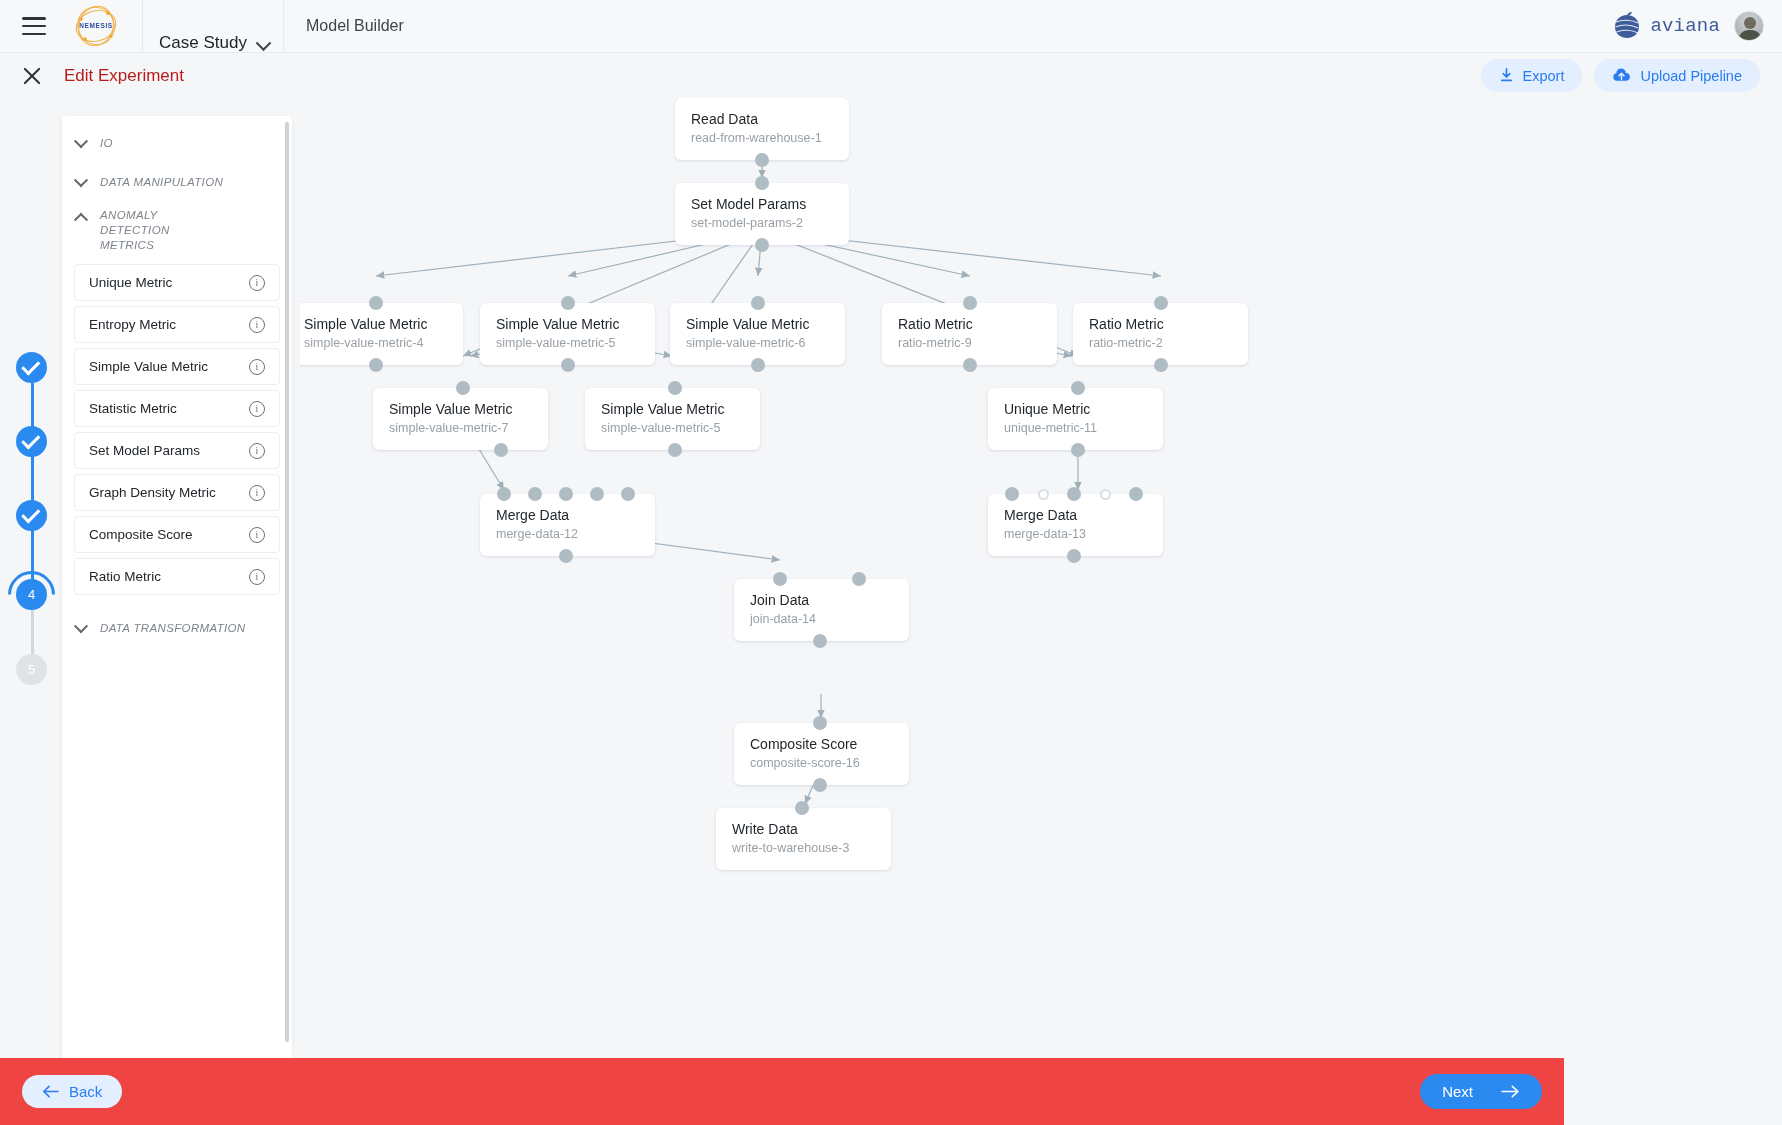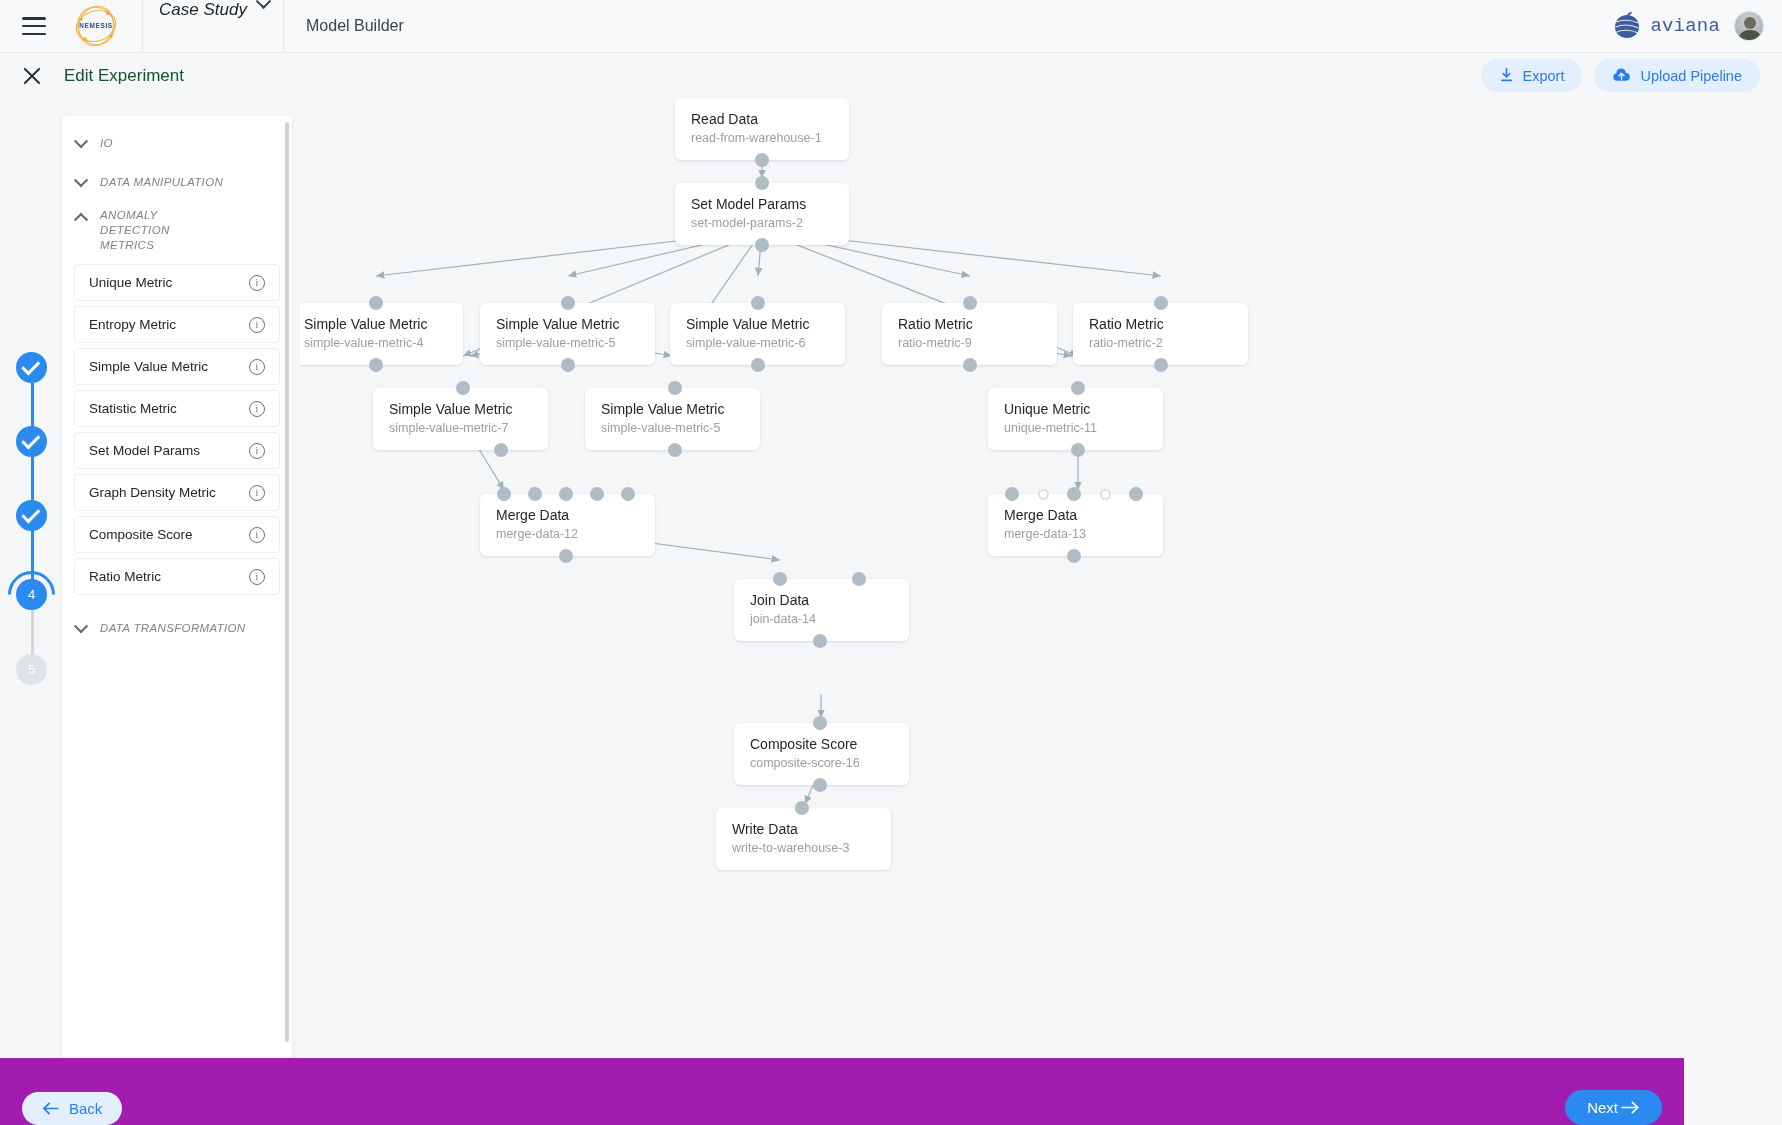--- a/index.html
+++ b/index.html
@@ -26,8 +26,8 @@
   .divider-v { width: 1px; height: 53px; background: #e6e8ec; }
 
   .case-select {
-    width: 140px; height: 53px; display: flex; align-items: flex-start;
-    justify-content: space-between; padding: 0 14px 0 16px; cursor: pointer; font-style: italic;
+    width: 140px; height: 53px; display: flex; align-items: flex-end;
+    justify-content: space-between; padding: 0 14px 0 16px; cursor: pointer;
   }
   .case-select .lbl { font-size: 17px; color: #1d2226; }
   .chev-d { width: 11px; height: 11px; border-right: 2.2px solid #3b4248;

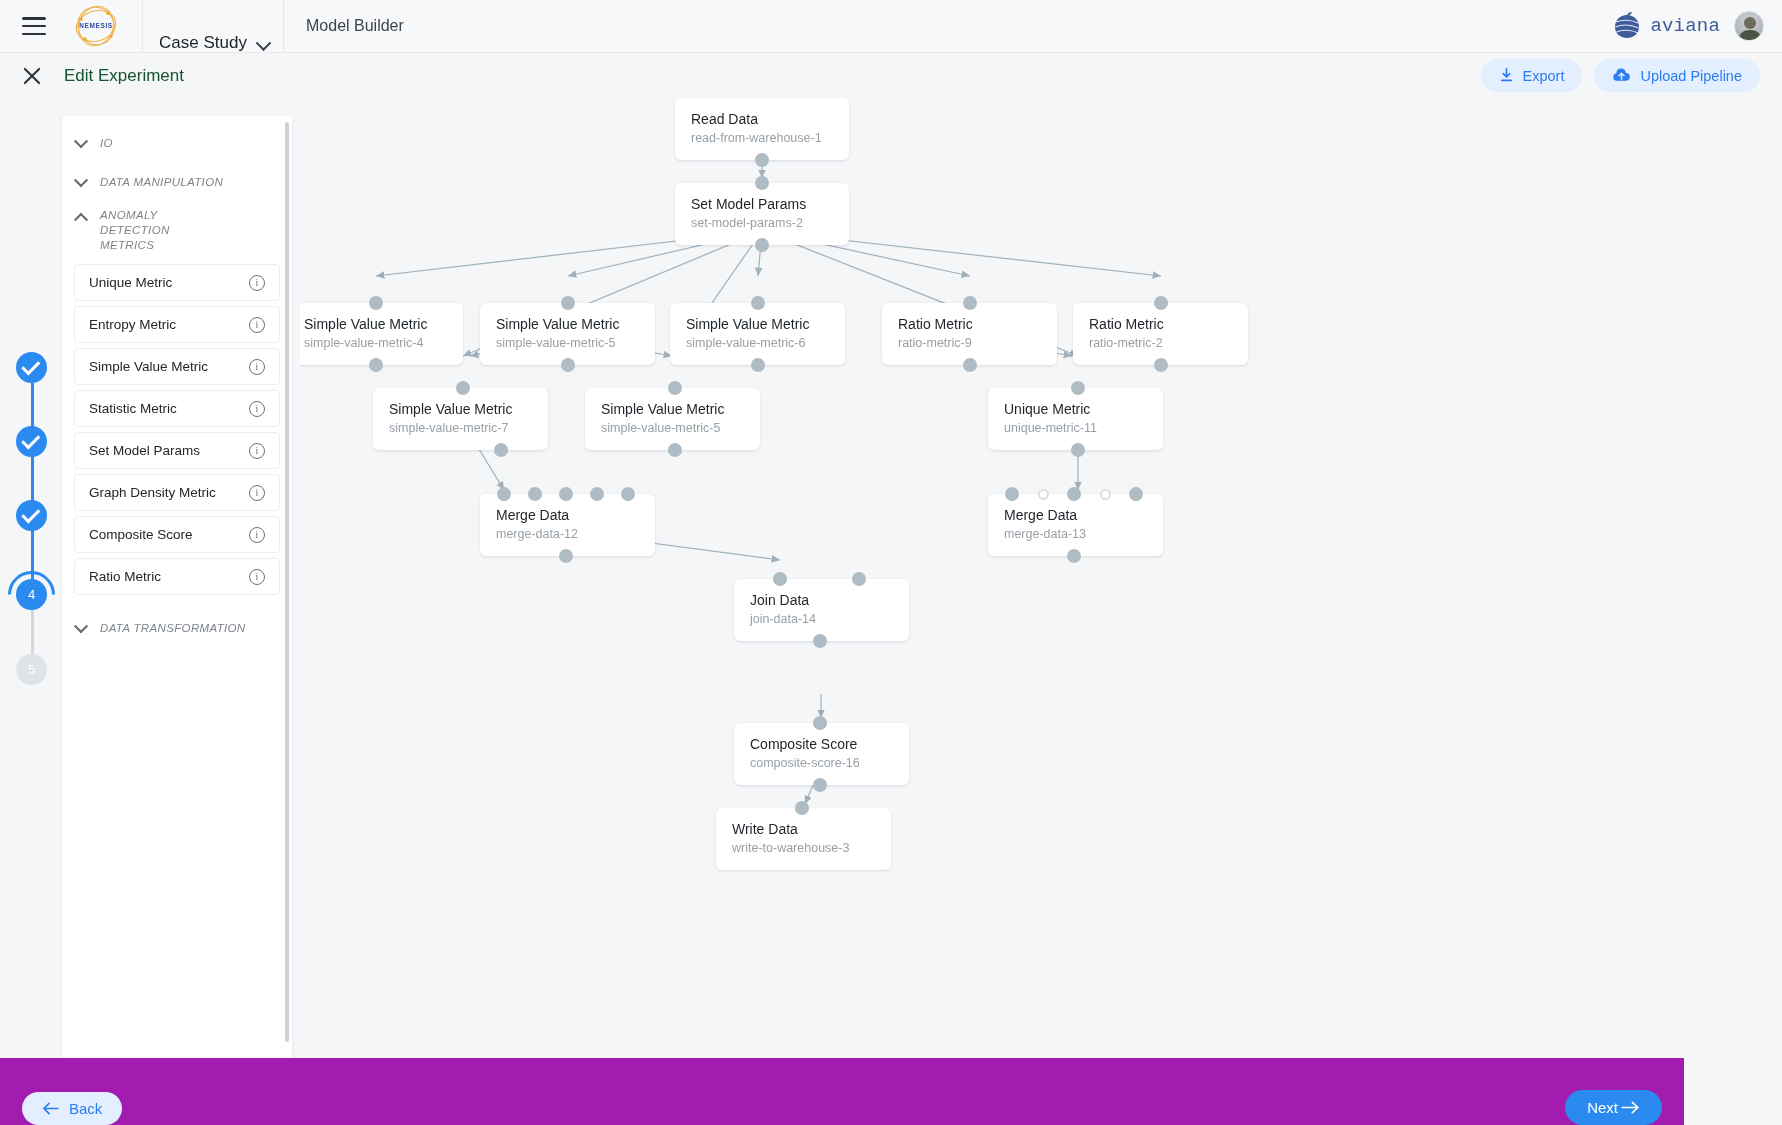--- a/index.html
+++ b/index.html
@@ -58,7 +58,7 @@
   }
   .close-x::before { transform: rotate(45deg); }
   .close-x::after  { transform: rotate(-45deg); }
-  .edit-title { margin-left: 22px; font-size: 17px; color: #14532d; }
+  .edit-title { margin-left: 22px; font-size: 17px; color: #b91c1c; }
 
   .topbtns { margin-left:auto; display:flex; gap:12px; margin-right:22px; }
   .pill {

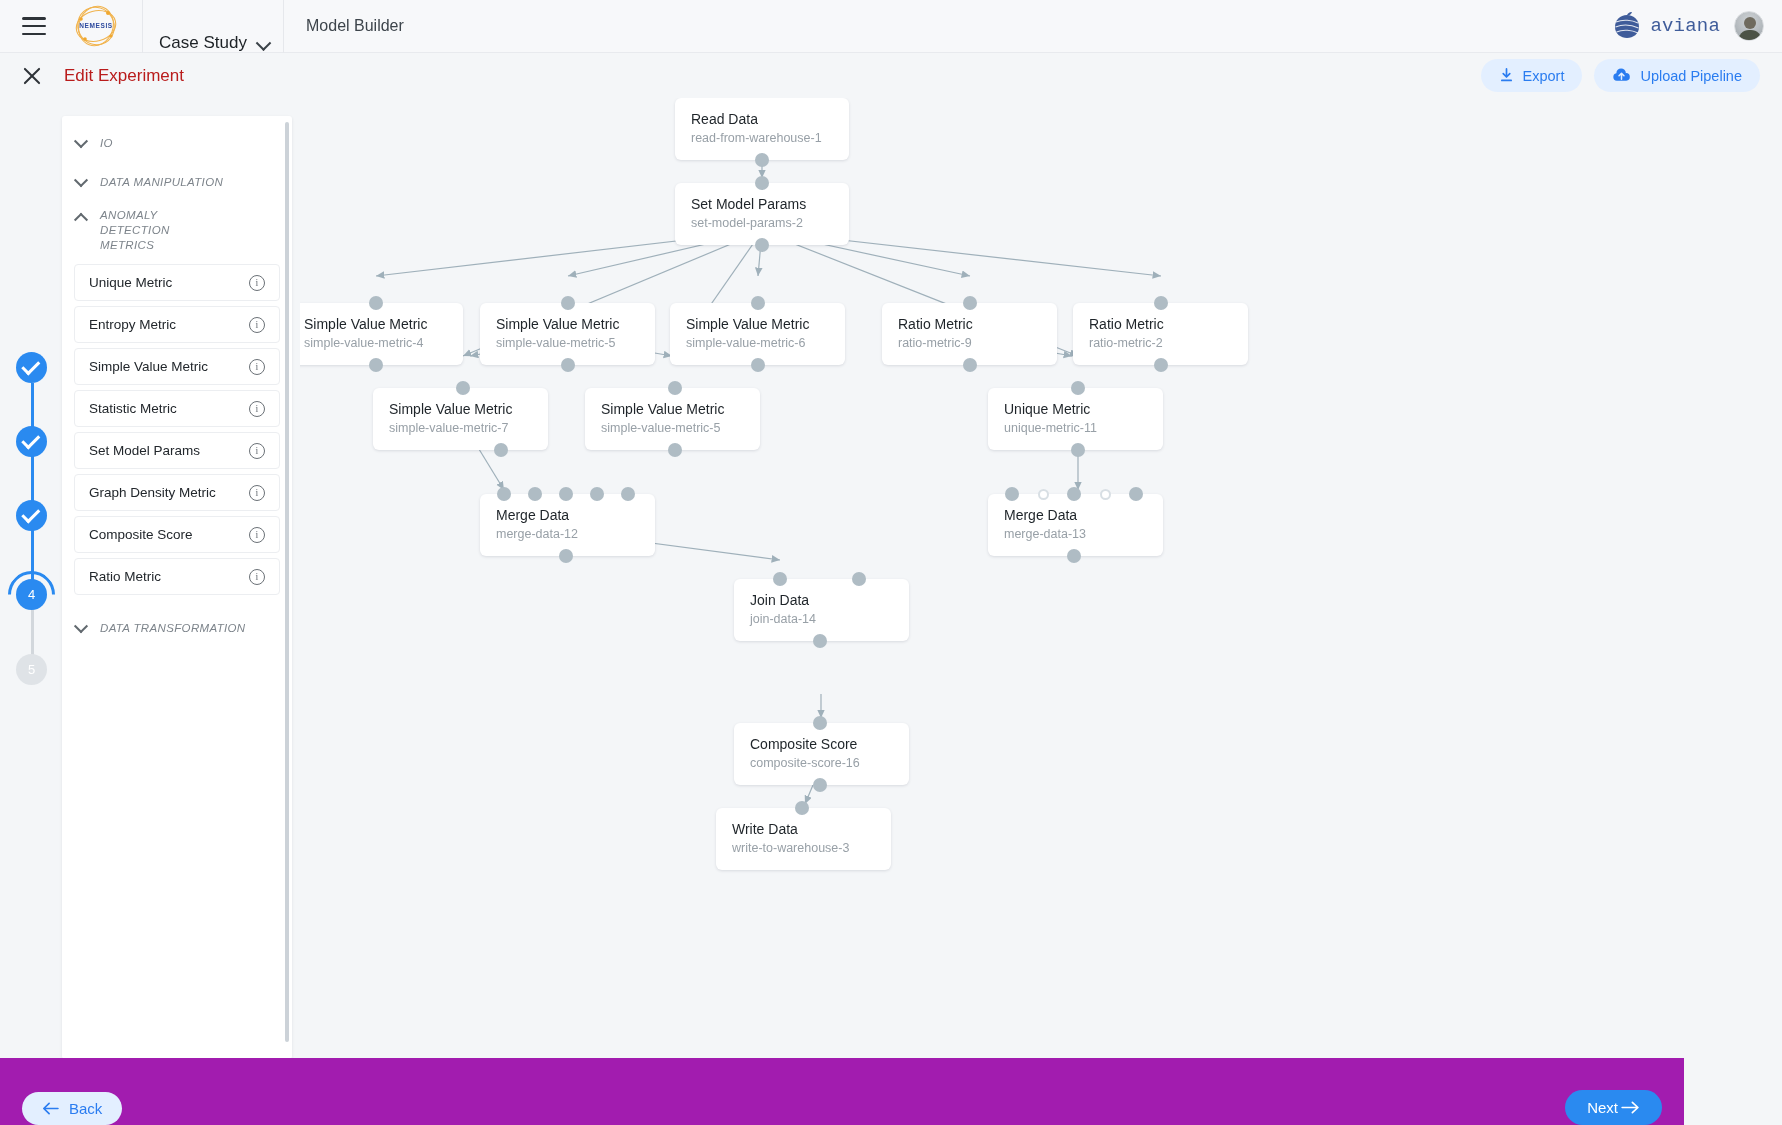--- a/index.html
+++ b/index.html
@@ -128,8 +128,8 @@
   .port.hollow { background:#fff; border:2px solid #d8dfe4; width:11px; height:11px; }
 
   
-  .bottombar { position:absolute; left:0; top:1058px; width:1684px; height:67px;
-    background:#a21caf; display:flex; align-items:flex-end; }
+  .bottombar { position:absolute; left:0; top:1058px; width:1564px; height:67px;
+    background:#ef4444; display:flex; align-items:center; }
   .back-btn { margin-left:22px; height:33px; border-radius:18px; background:#e3efff;
     color:#2a7cf0; display:flex; align-items:center; gap:10px; padding:0 20px; font-size:15px; cursor:pointer; }
   .next-btn { margin-left:auto; margin-right:22px; height:35px; border-radius:19px; background:#2a8af0;

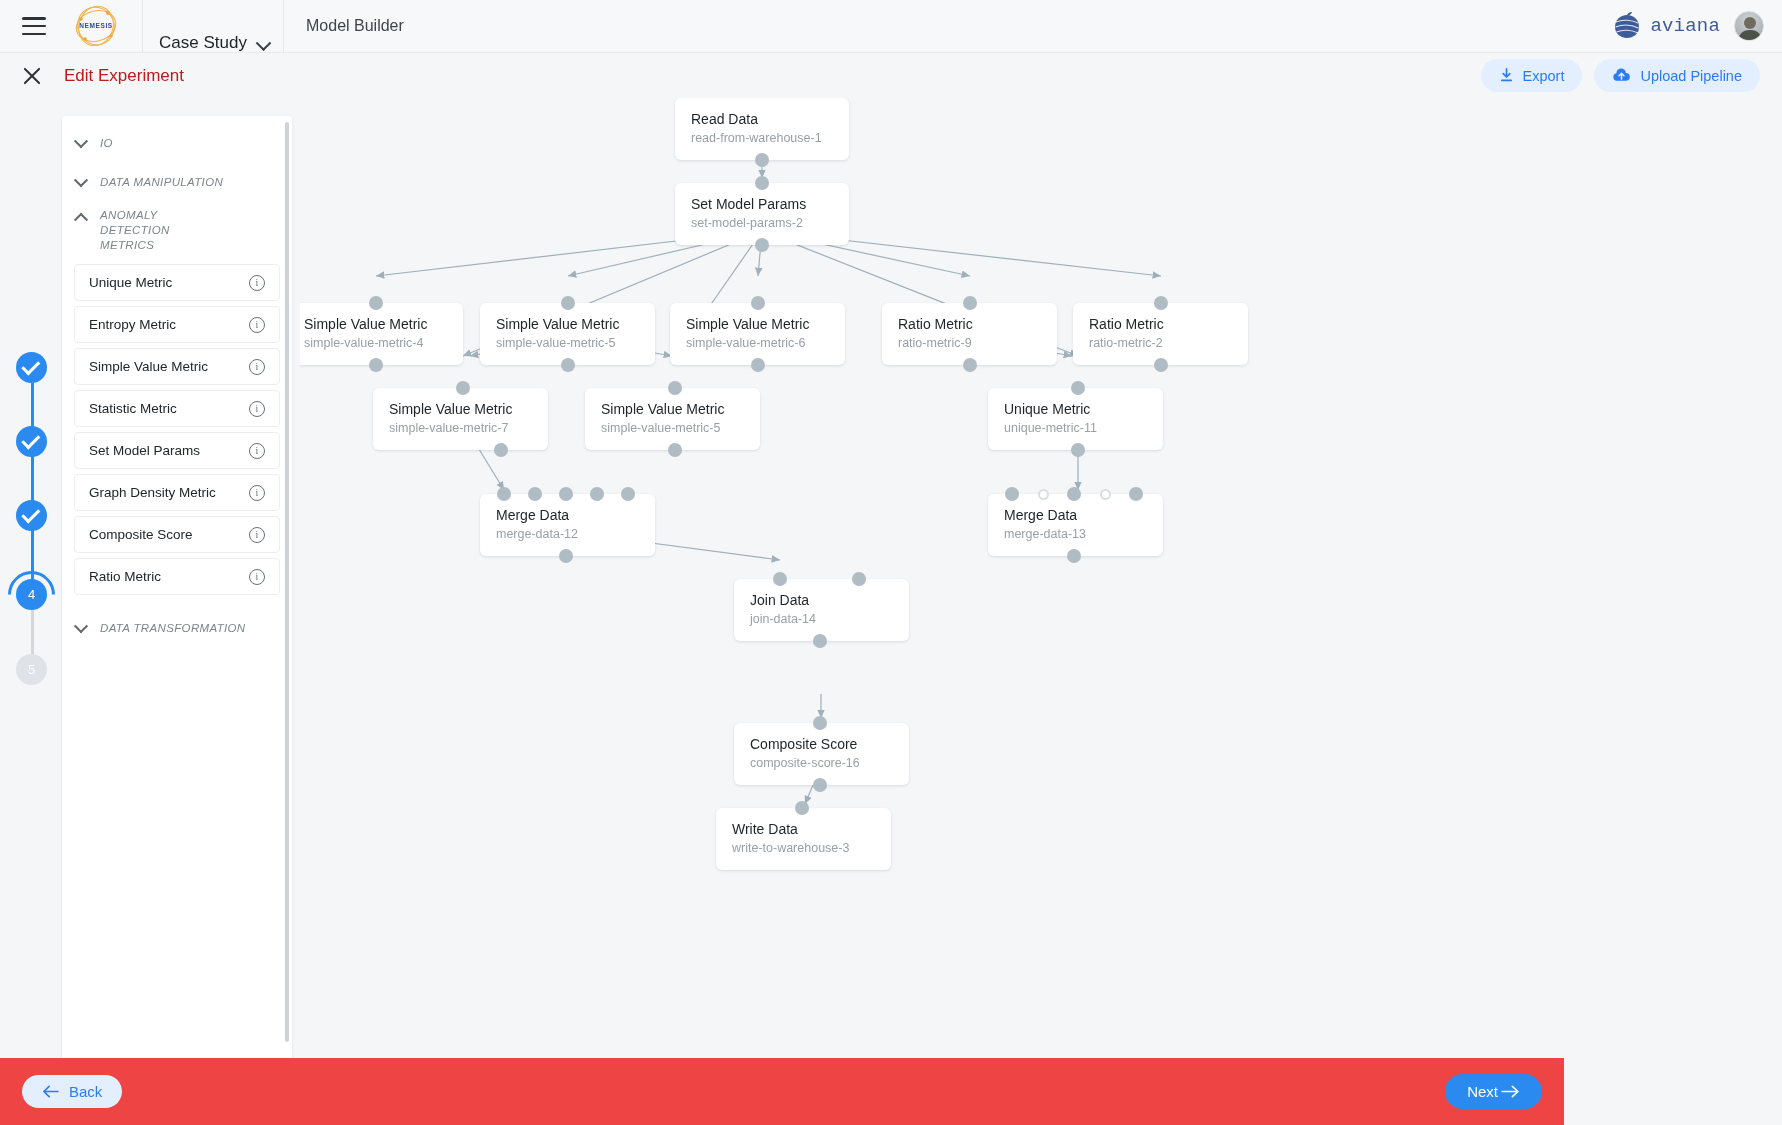--- a/index.html
+++ b/index.html
@@ -133,7 +133,7 @@
   .back-btn { margin-left:22px; height:33px; border-radius:18px; background:#e3efff;
     color:#2a7cf0; display:flex; align-items:center; gap:10px; padding:0 20px; font-size:15px; cursor:pointer; }
   .next-btn { margin-left:auto; margin-right:22px; height:35px; border-radius:19px; background:#2a8af0;
-    color:#fff; display:flex; align-items:center; gap:3px; padding:16px 22px; font-size:15px; cursor:pointer; }
+    color:#fff; display:flex; align-items:center; gap:28px; padding:16px 22px; font-size:15px; cursor:pointer; }
 </style>
 </head>
 <body>

